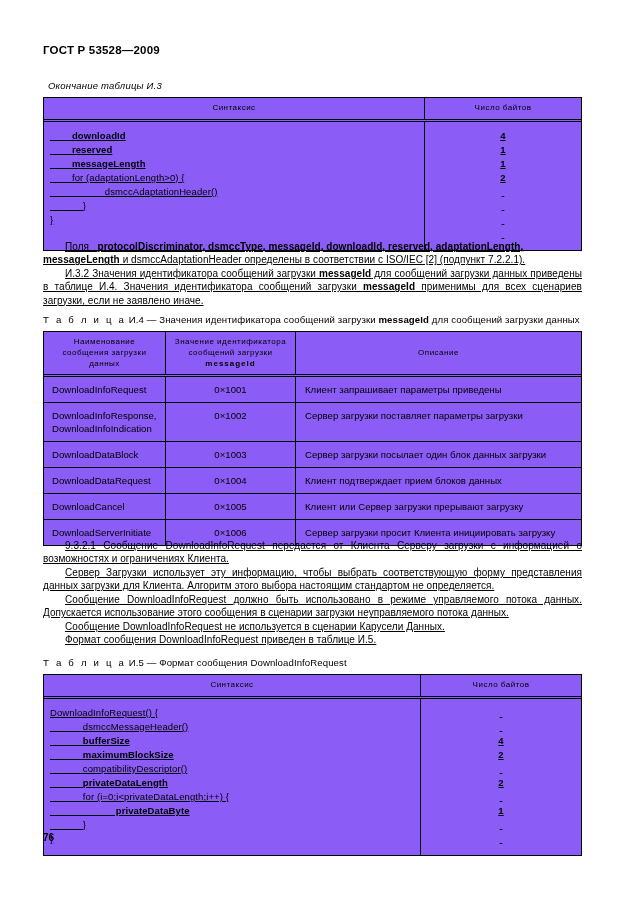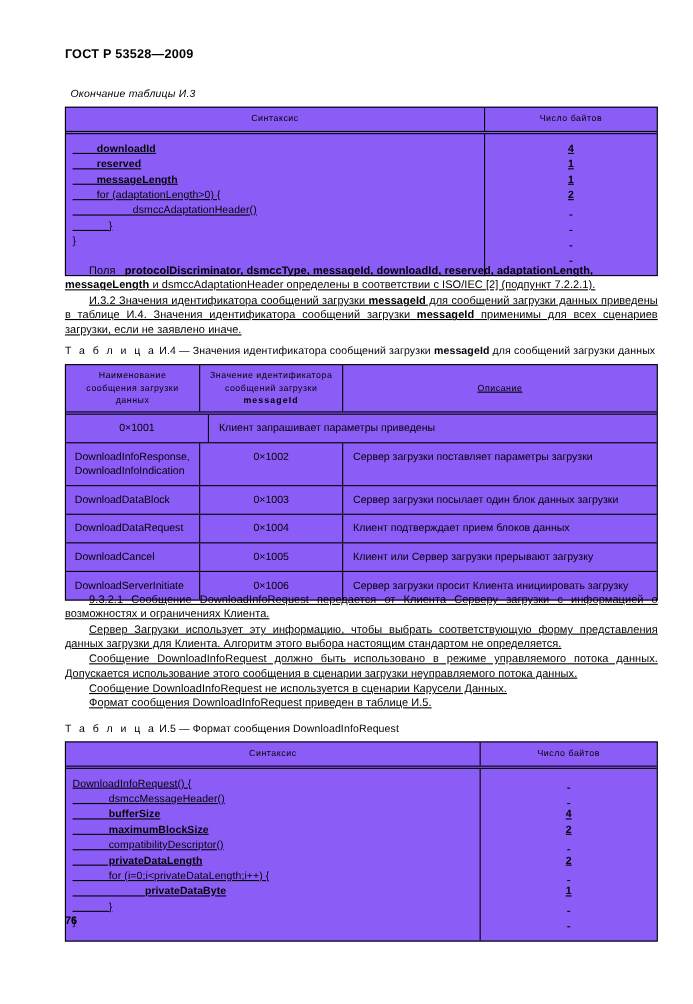--- a/index.html
+++ b/index.html
@@ -21,7 +21,6 @@
     width: 608px;
     height: 913px;
     overflow: hidden;
-    margin-left: 16px;
   }
 
   

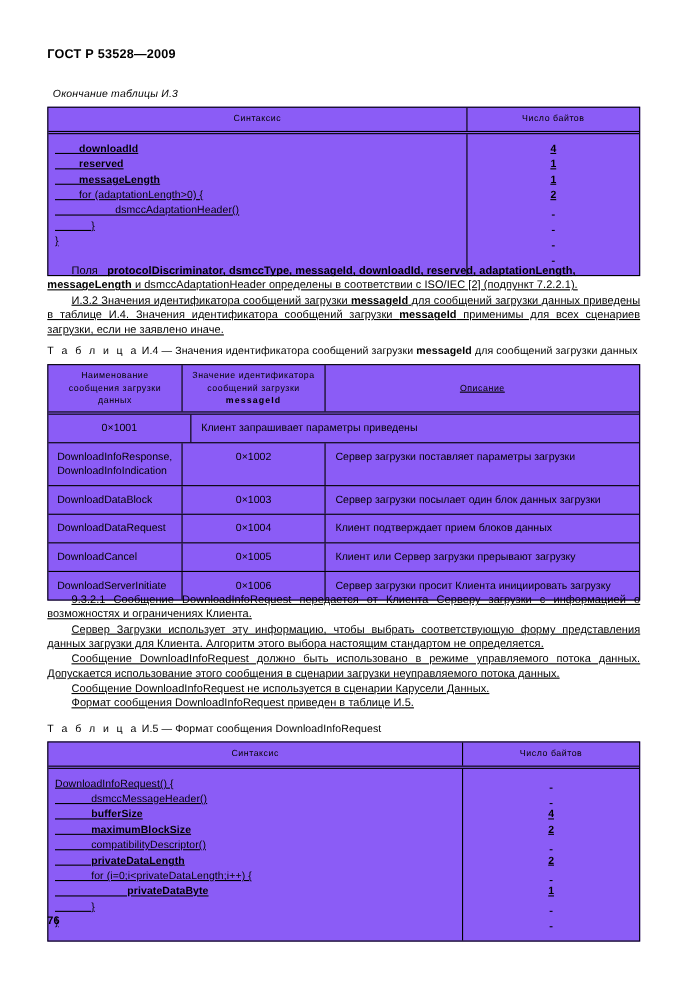--- a/index.html
+++ b/index.html
@@ -219,7 +219,7 @@
         <div>сообщений загрузки</div>
         <div style="font-weight:bold; letter-spacing:1px;">messageId</div>
       </div>
-      <div class="hdr-cell" style="flex:1; display:flex; align-items:center; justify-content:center;text-decoration:underline;">Описание</div>
+      <div class="hdr-cell" style="flex:1; display:flex; align-items:center; justify-content:center;">Описание</div>
     </div>
     <div id="i4-rows">
         <div class="vt-row first">

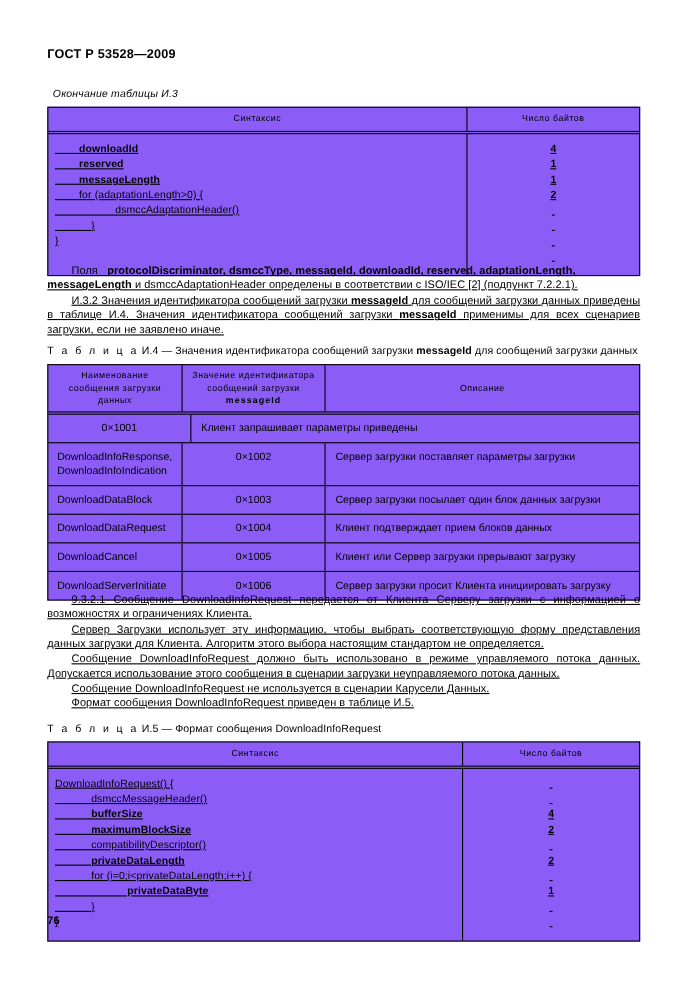--- a/index.html
+++ b/index.html
@@ -223,6 +223,7 @@
     </div>
     <div id="i4-rows">
         <div class="vt-row first">
+          <div class="vt-c1 divider" style="white-space: pre-line;">DownloadInfoRequest</div>
           <div class="vt-c2 divider">0×1001</div>
           <div class="vt-c3">Клиент запрашивает параметры приведены</div>
         </div>

